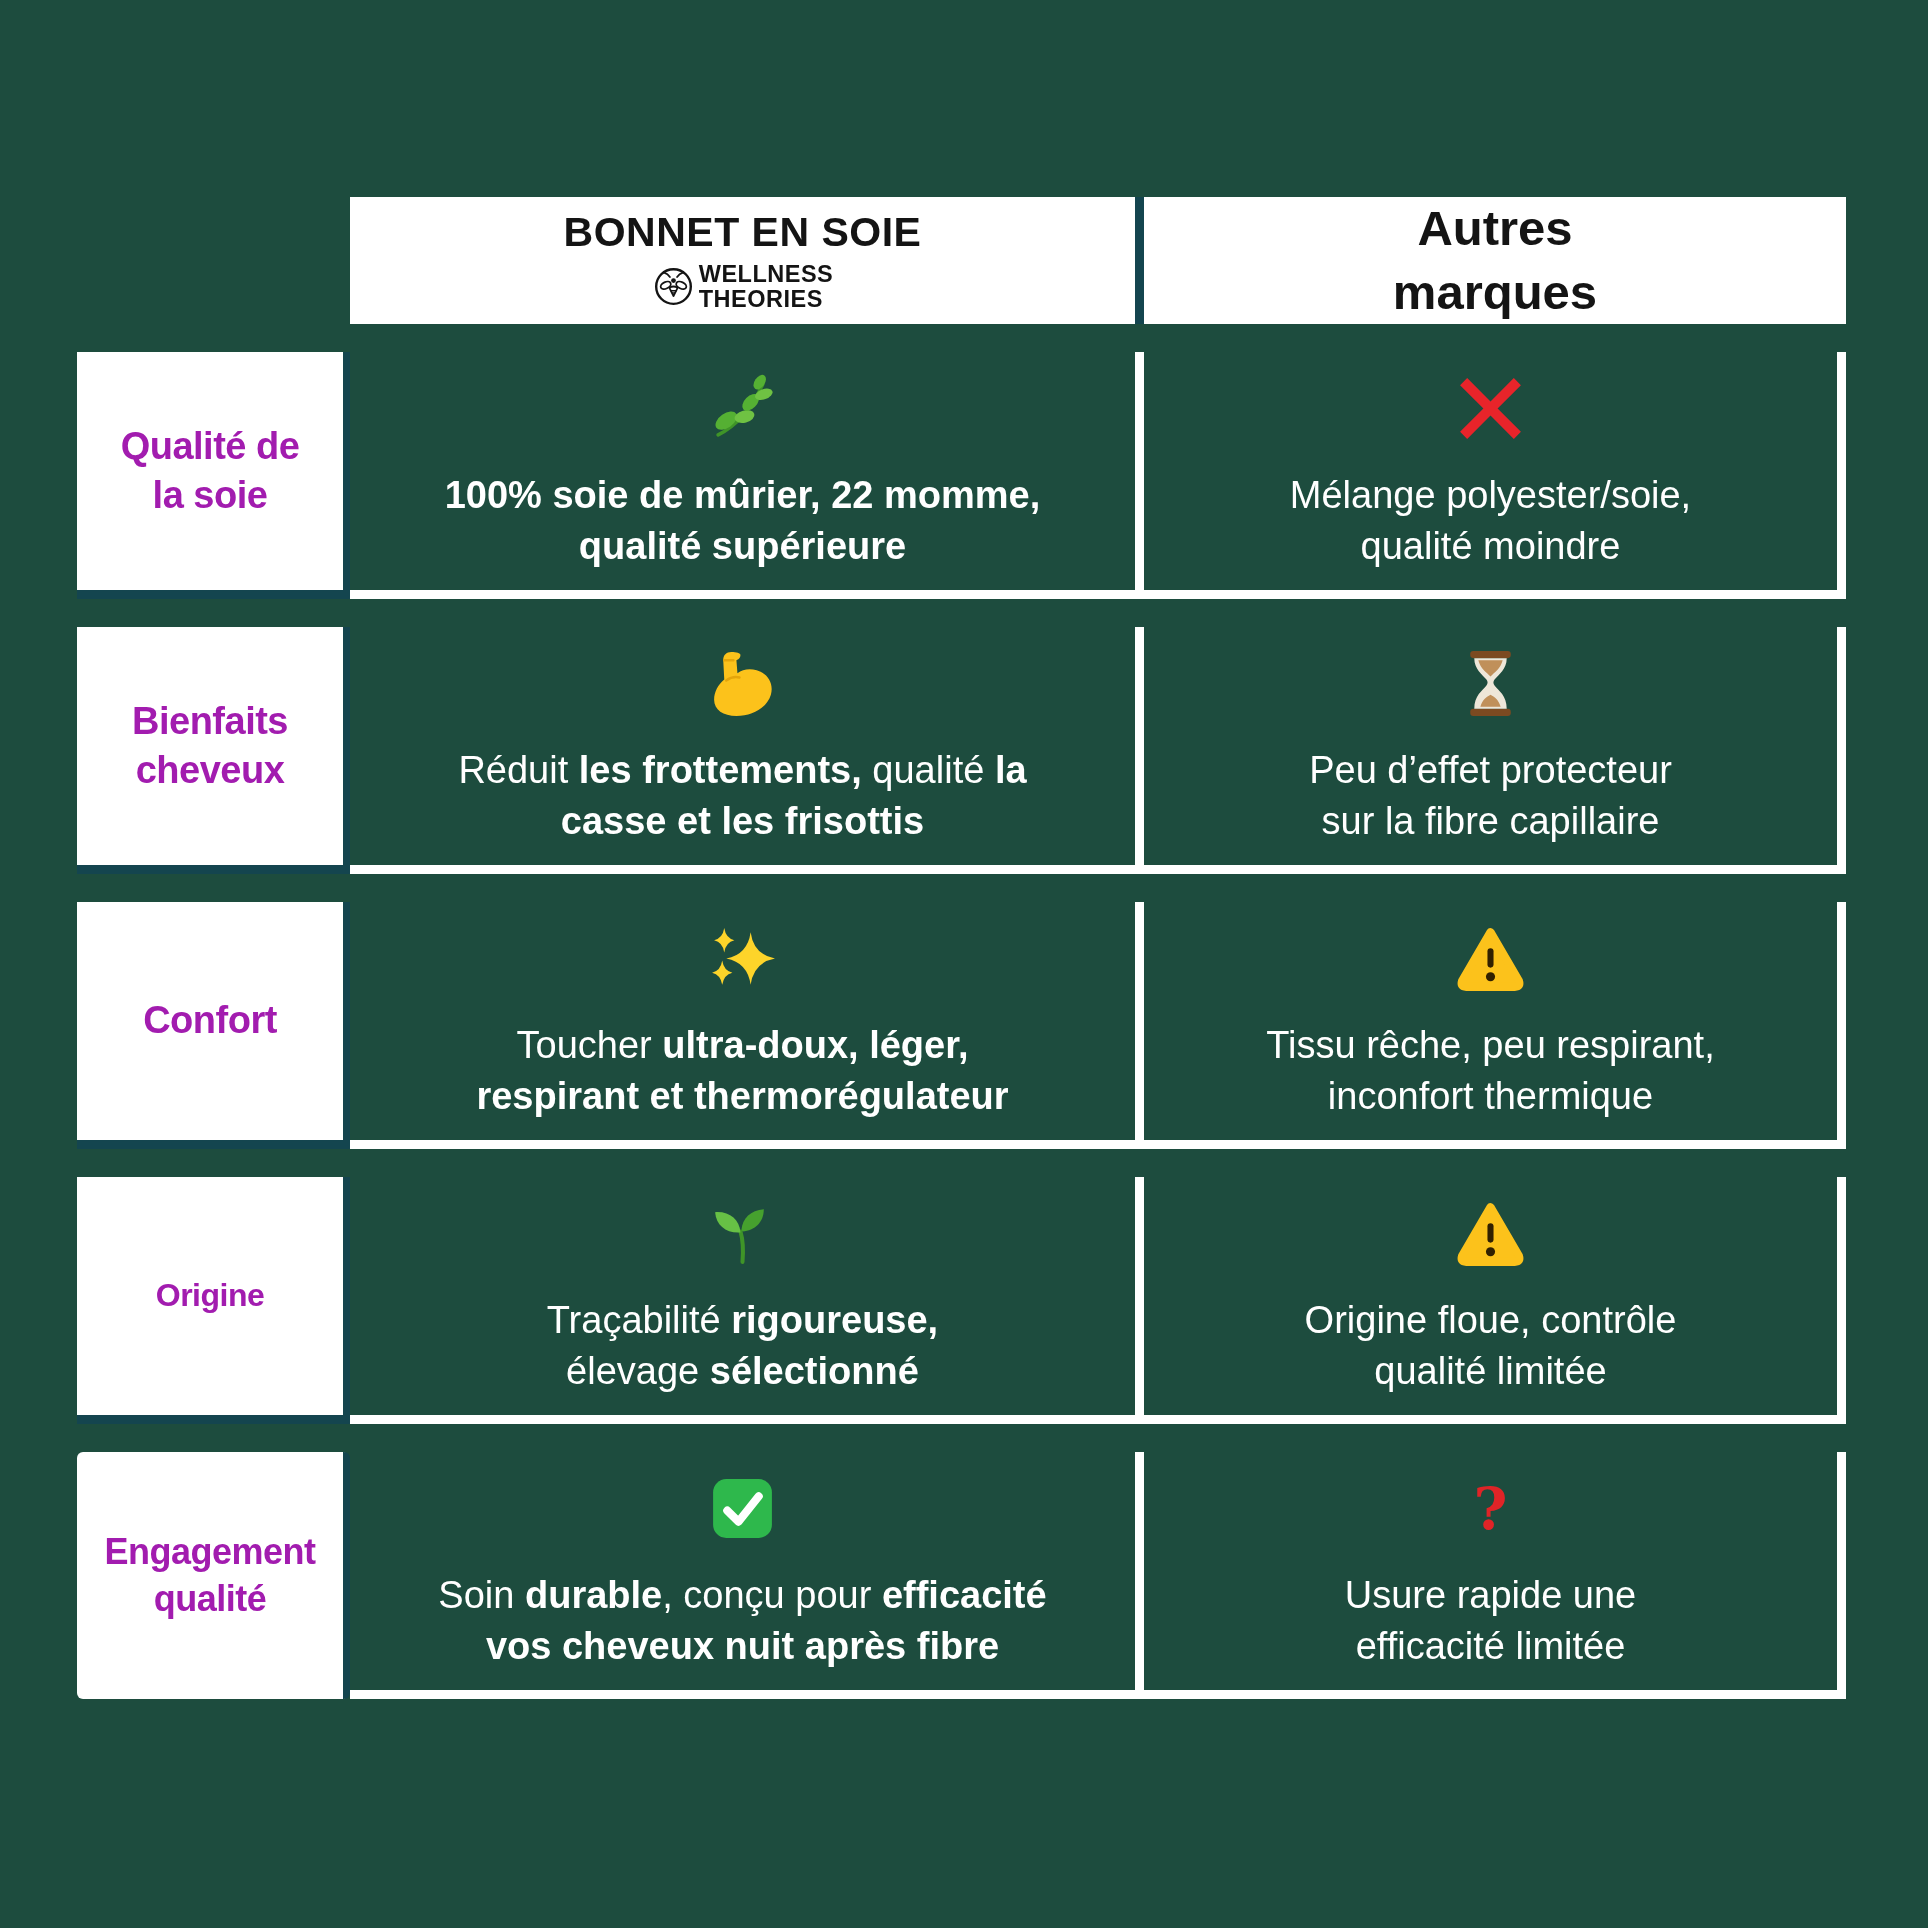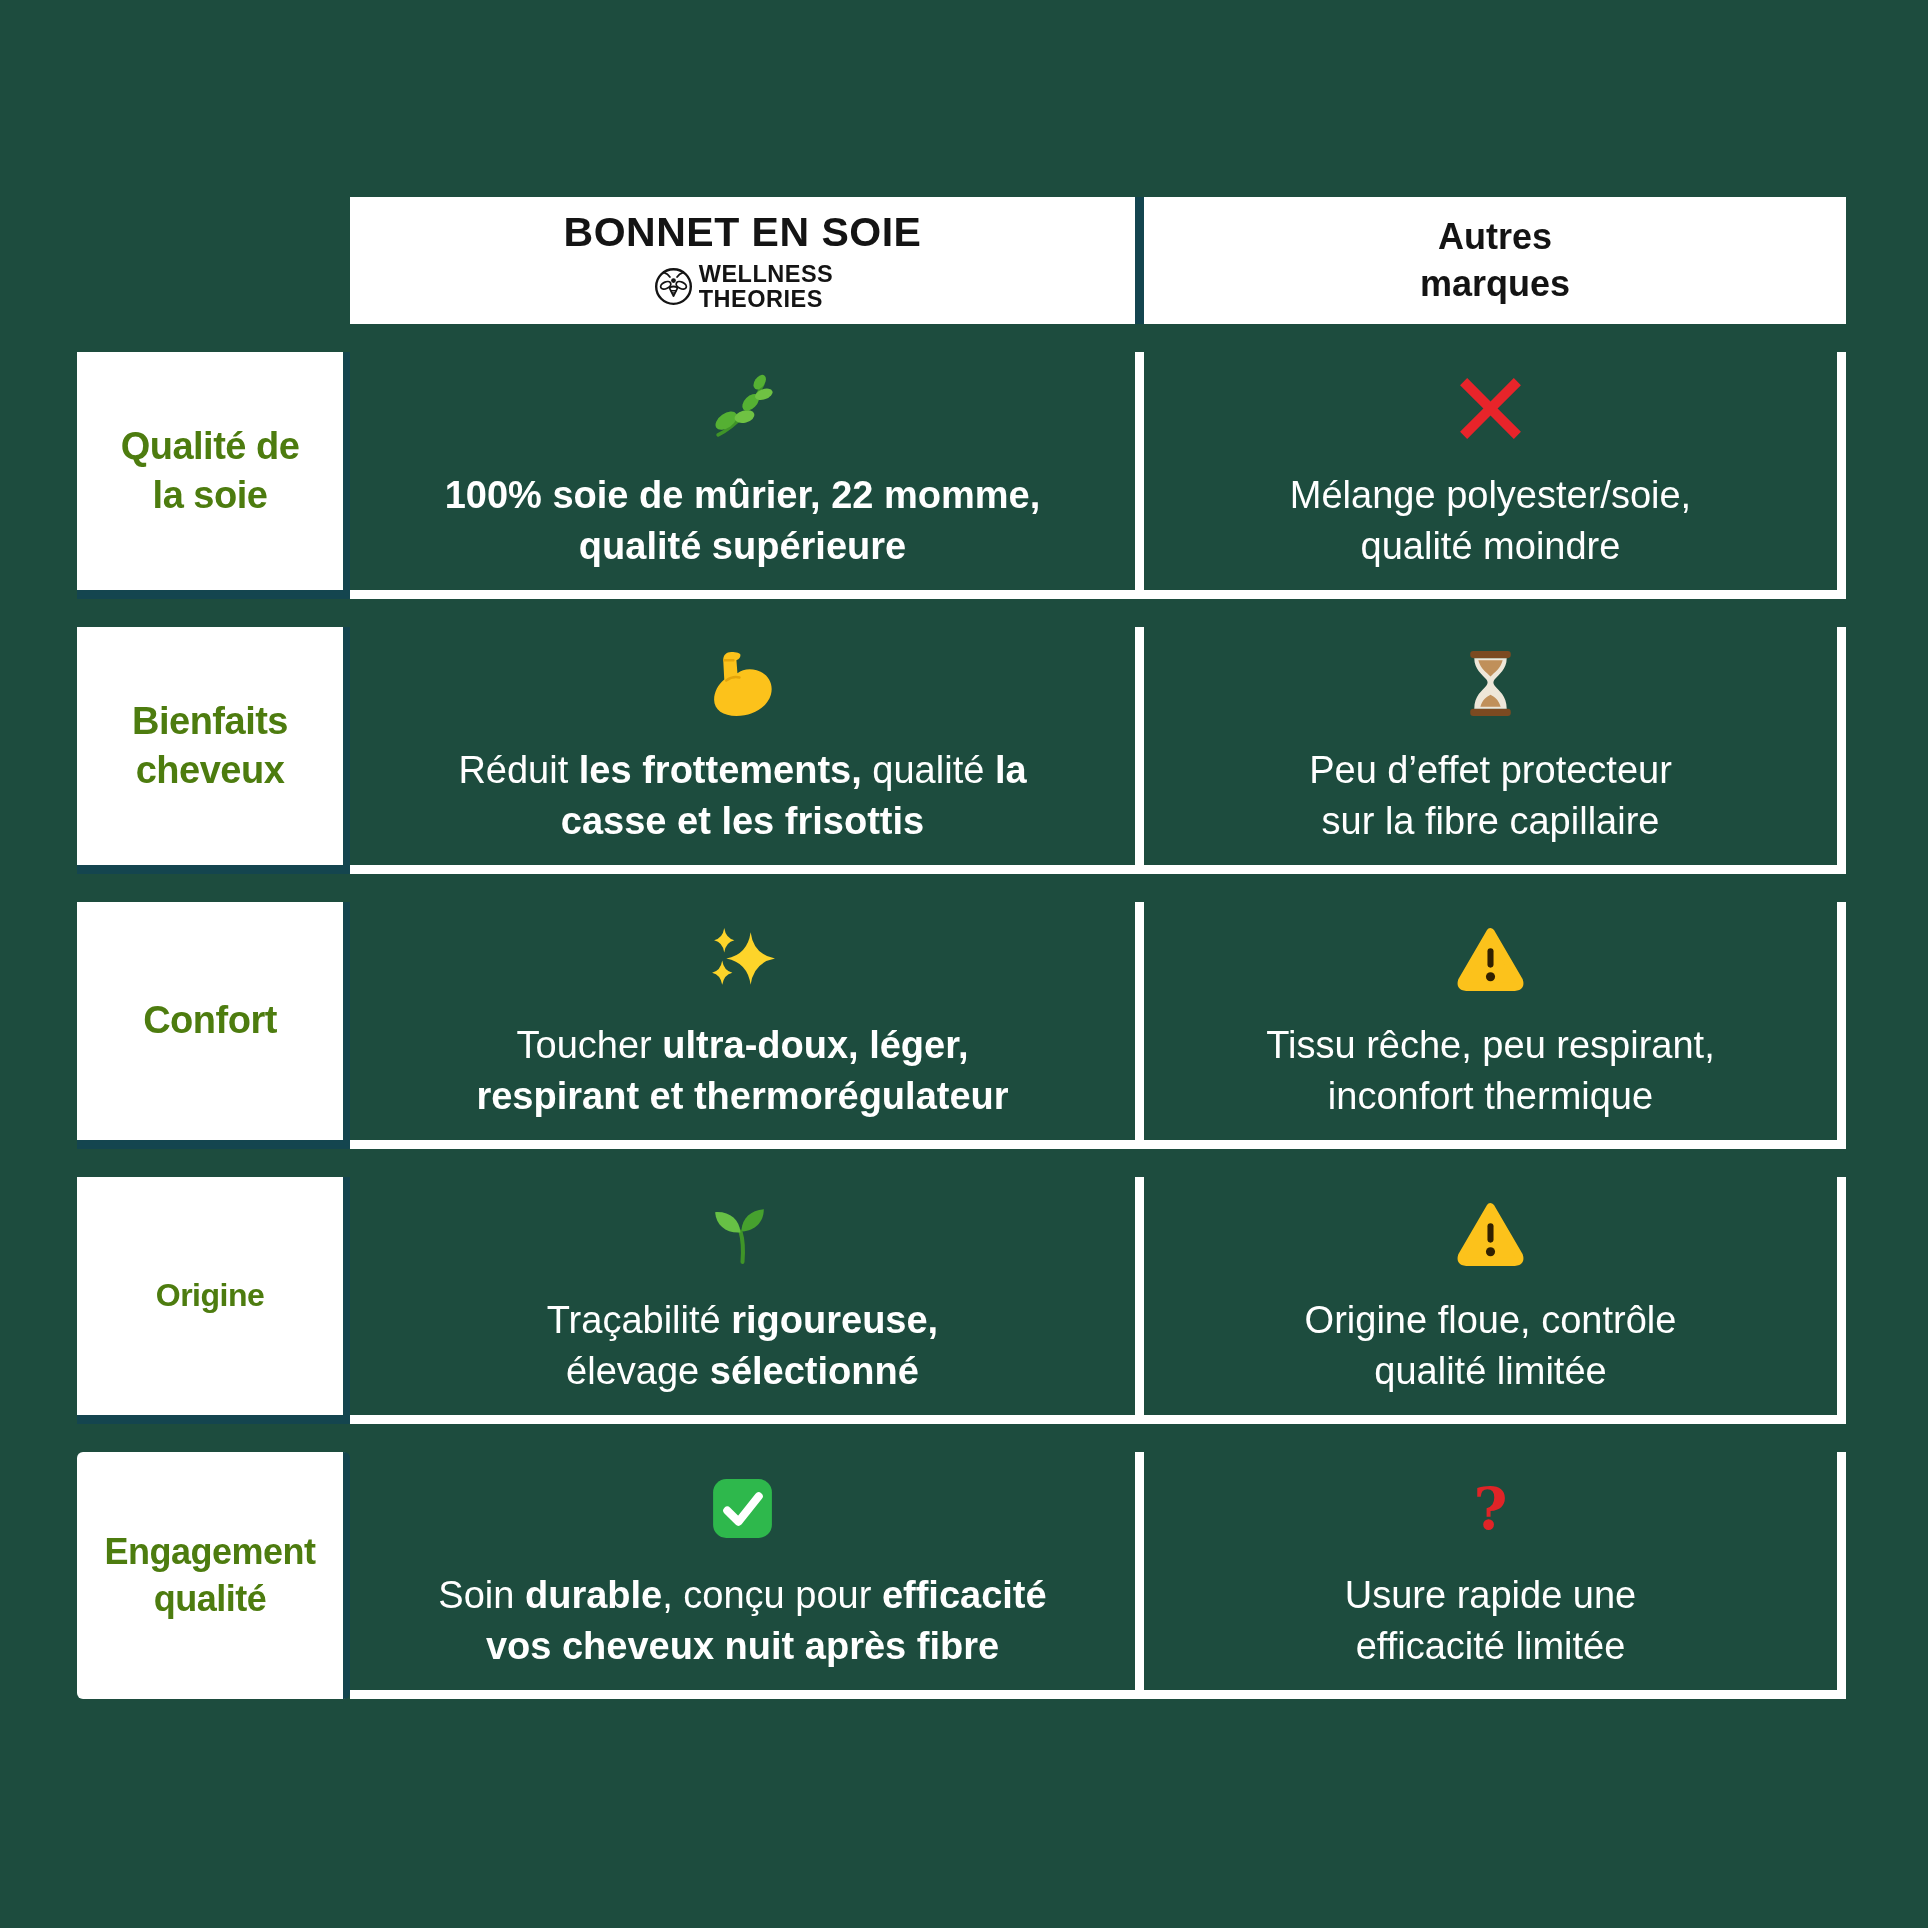--- a/index.html
+++ b/index.html
@@ -26,7 +26,7 @@
   .brandrow{display:flex;align-items:center;gap:4px;margin-top:7.5px;}
   .brandrow svg{width:43px;height:43px;}
   .brandname{font-size:23.5px;font-weight:800;color:#141414;text-align:left;line-height:1.05;letter-spacing:0.5px;}
-  .hd-o-title{font-size:36px;font-weight:800;color:#141414;text-align:center;line-height:1.3;white-space:pre-line;}
+  .hd-o-title{font-size:49px;font-weight:800;color:#141414;text-align:center;line-height:1.3;white-space:pre-line;}
   
   .lblc{
     background:#ffffff;

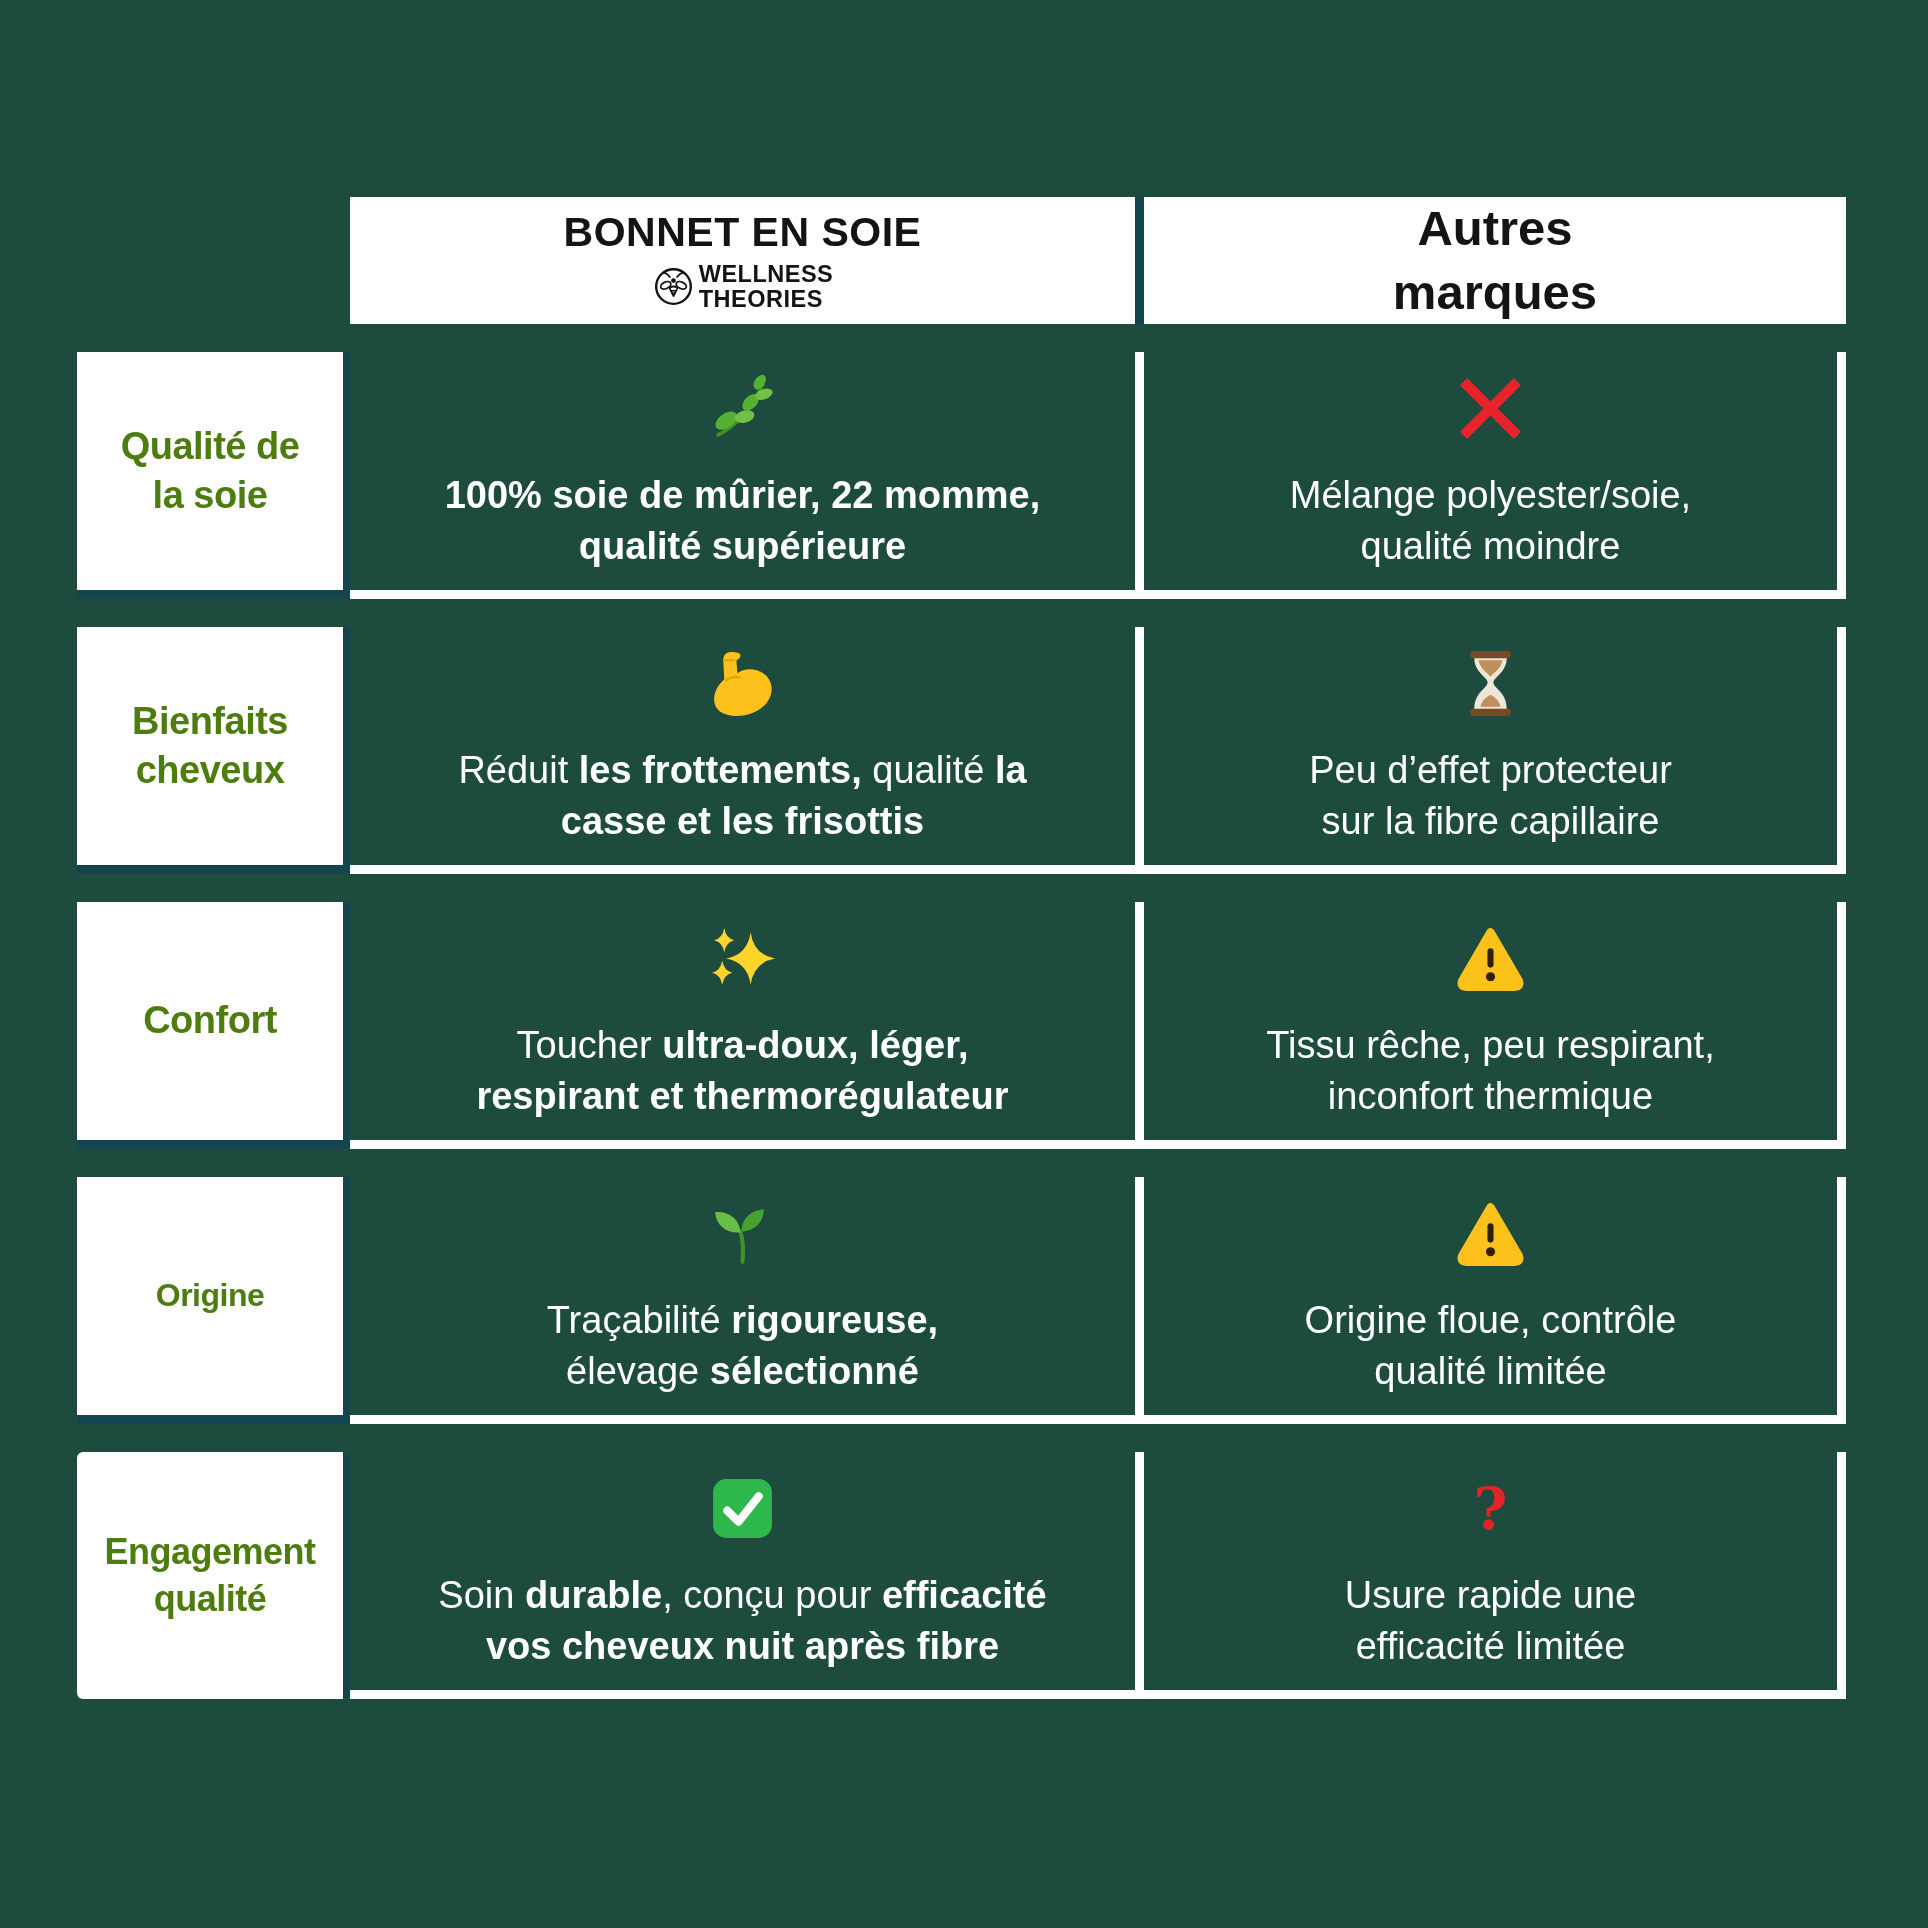--- a/index.html
+++ b/index.html
@@ -35,7 +35,7 @@
     display:flex;align-items:center;justify-content:center;
   }
   .lblc.last{border-bottom:none;border-radius:6px;}
-  .lbl{font-size:38px;font-weight:800;color:#4d7c0f;text-align:center;line-height:1.3;white-space:pre-line;letter-spacing:-0.5px;}
+  .lbl{font-size:38px;font-weight:800;color:#a21caf;text-align:center;line-height:1.3;white-space:pre-line;letter-spacing:-0.5px;}
   .r4 .lbl{font-size:32px;}
   .r5 .lbl{font-size:36px;}
   

